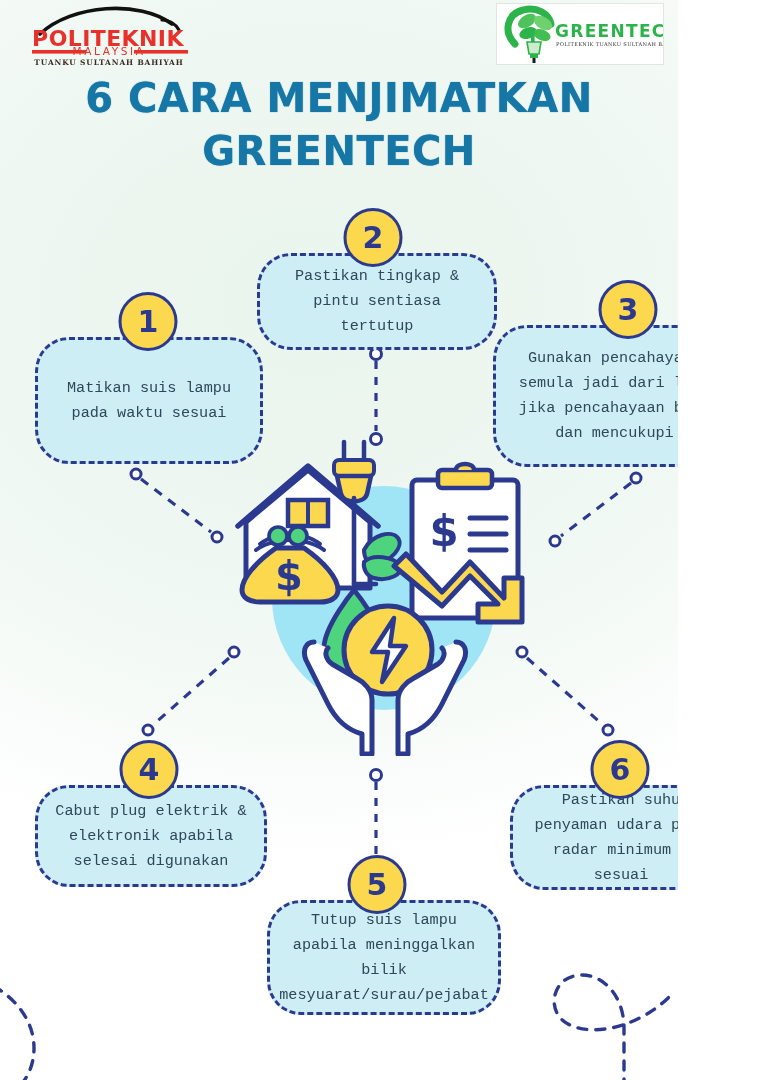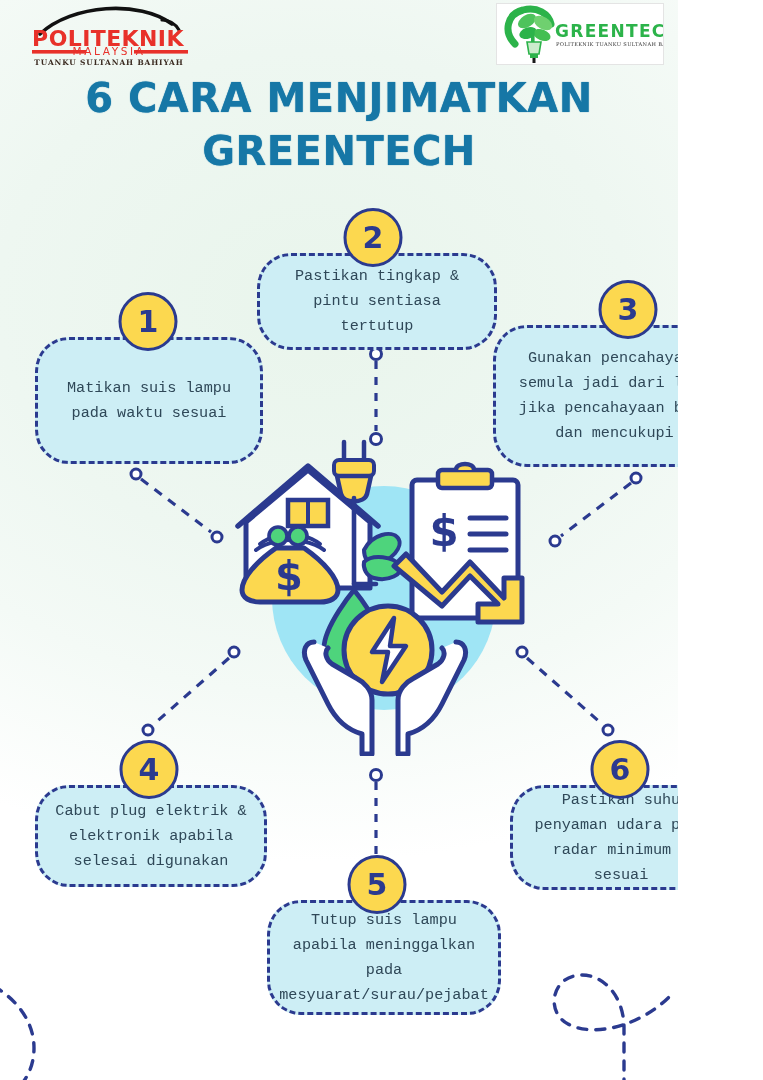--- a/index.html
+++ b/index.html
@@ -308,7 +308,7 @@
 
   <div class="step" id="step-5">
     <div class="badge">5</div>
-    <div class="bubble">Tutup suis lampu apabila meninggalkan pada mesyuarat/surau/pejabat</div>
+    <div class="bubble">Tutup suis lampu apabila meninggalkan bilik mesyuarat/surau/pejabat</div>
   </div>
 
   <div class="step" id="step-6">

